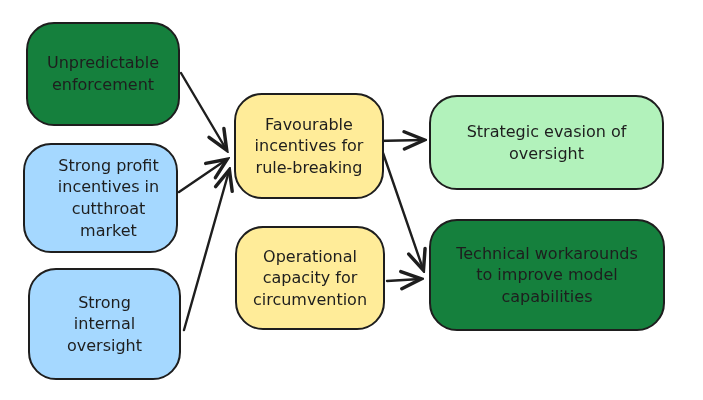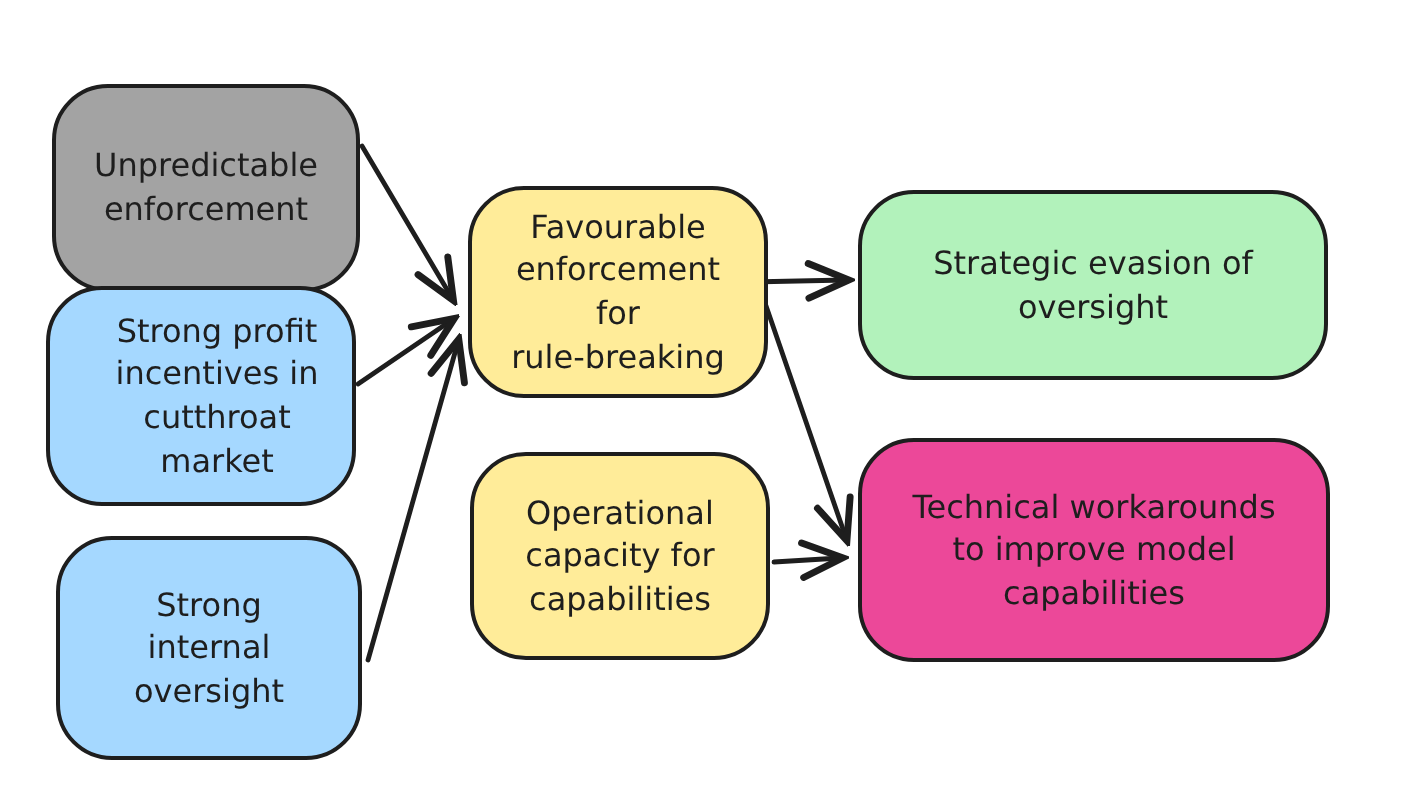--- a/index.html
+++ b/index.html
@@ -73,7 +73,7 @@
     <path class="edge" d="M387 281 L420 279" marker-end="url(#arrowhead)"></path>
   </svg>
 
-  <div class="node" id="n-unpredictable" style="background-color: #a3a3a3; margin-top: 20px;">
+  <div class="node" id="n-unpredictable" style="background-color: #15803d;">
     <span class="label">Unpredictable
 enforcement</span>
   </div>

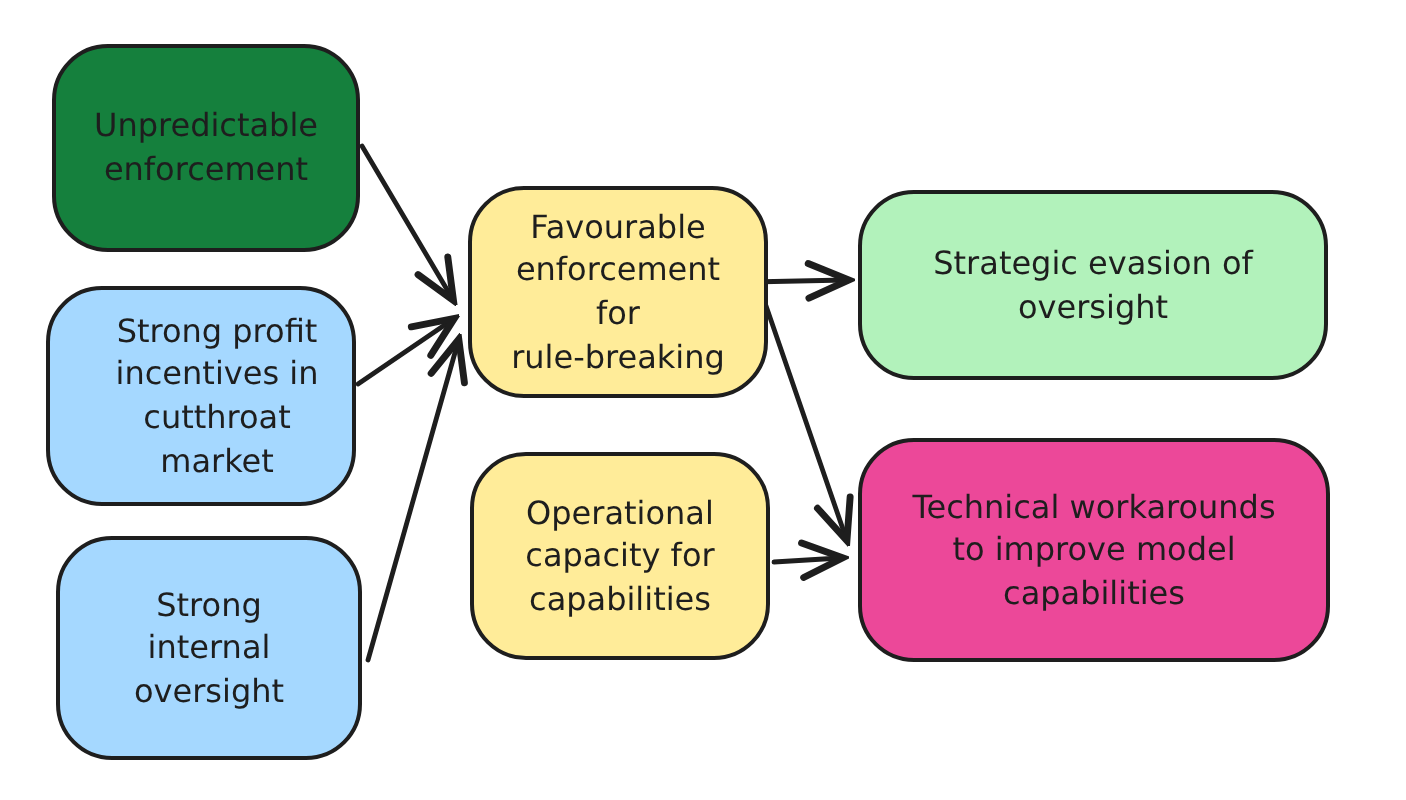--- a/index.html
+++ b/index.html
@@ -93,7 +93,7 @@
 
   <div class="node" id="n-favourable" style="background-color: rgb(255, 236, 153);">
     <span class="label">Favourable
-enforcement for
+incentives for
 rule-breaking</span>
   </div>
 

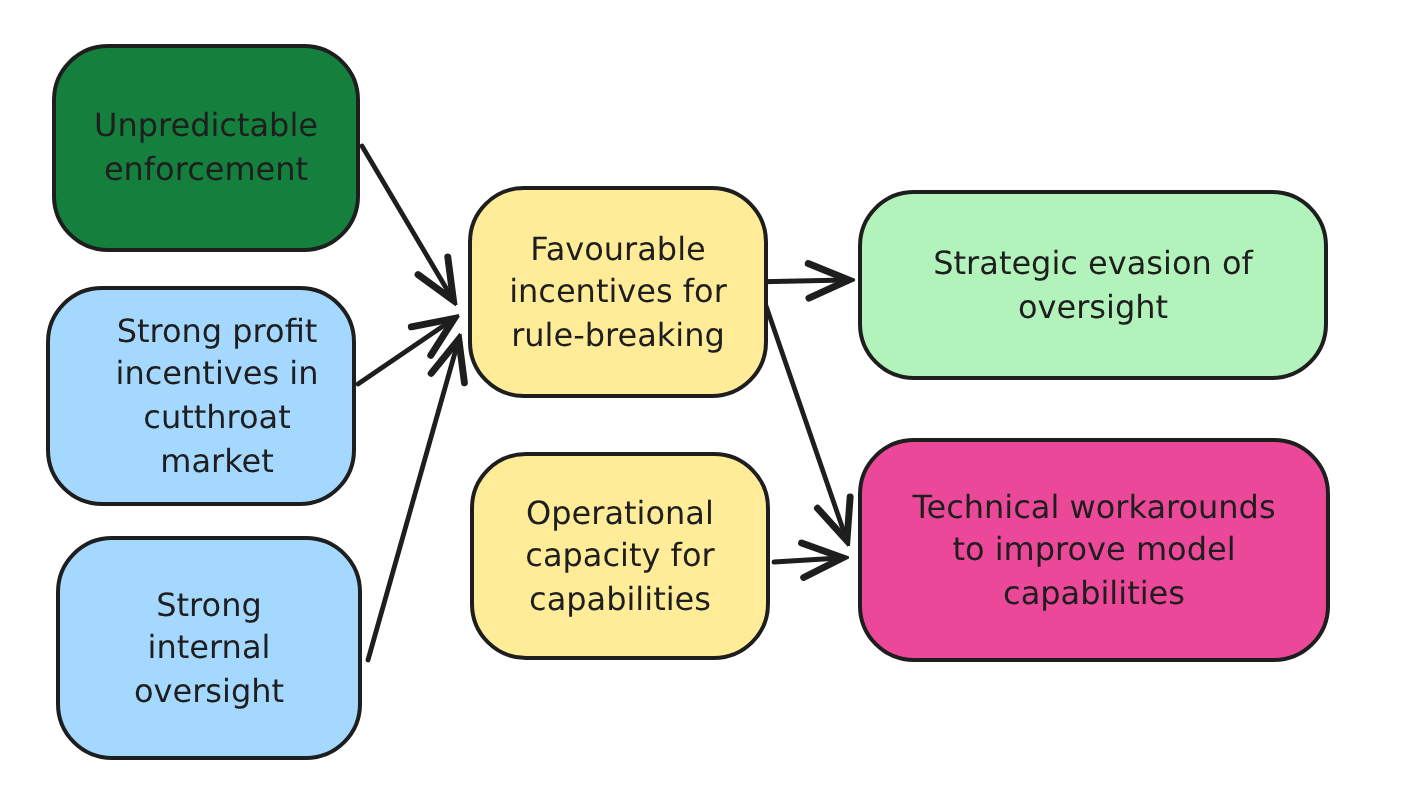--- a/index.html
+++ b/index.html
@@ -100,7 +100,7 @@
   <div class="node" id="n-operational" style="background-color: rgb(255, 236, 153);">
     <span class="label">Operational
 capacity for
-capabilities</span>
+circumvention</span>
   </div>
 
   <div class="node" id="n-strategic" style="background-color: rgb(178, 242, 187);">

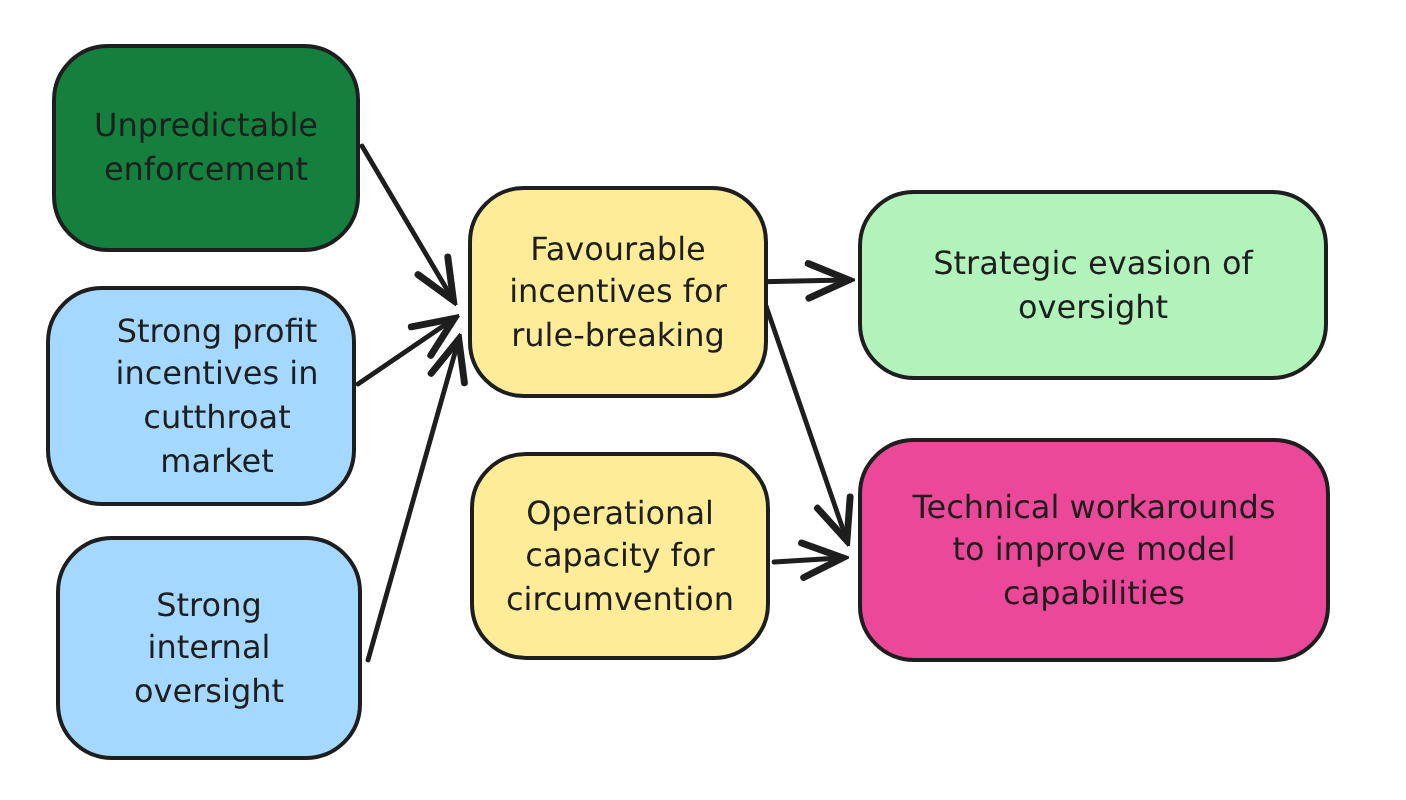--- a/index.html
+++ b/index.html
@@ -108,7 +108,7 @@
 oversight</span>
   </div>
 
-  <div class="node" id="n-technical" style="background-color: #ec4899;">
+  <div class="node" id="n-technical" style="background-color: #15803d;">
     <span class="label">Technical workarounds
 to improve model
 capabilities</span>

